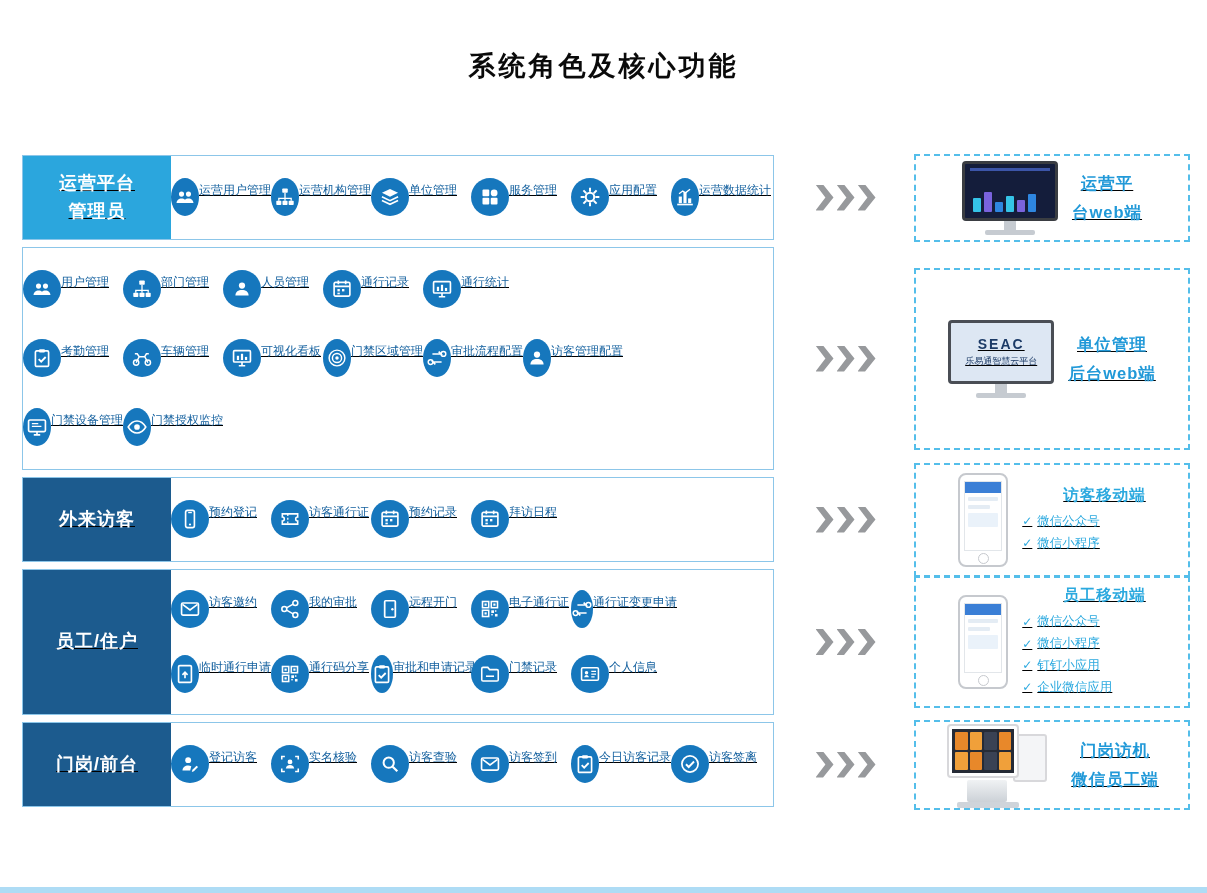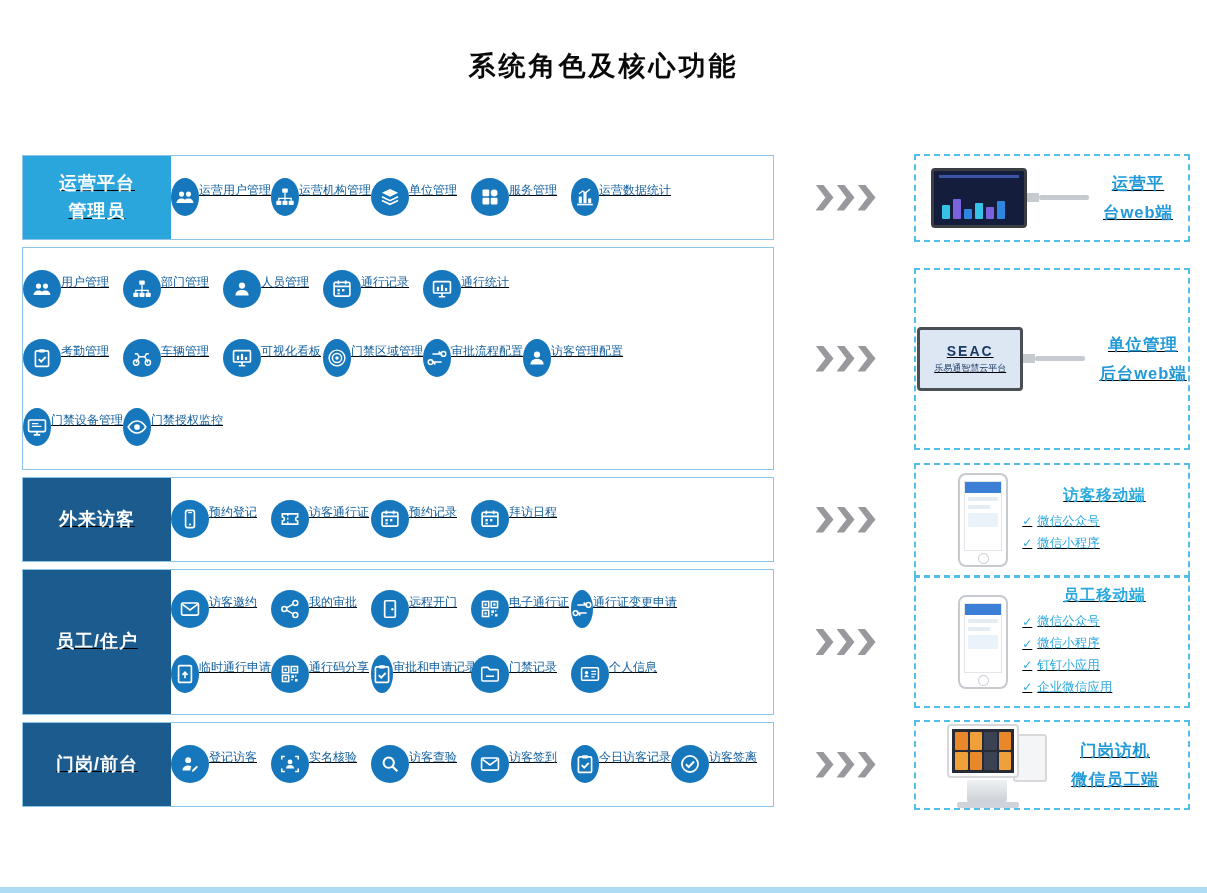--- a/index.html
+++ b/index.html
@@ -140,6 +140,15 @@
                 </svg>
               </span>
               <span class="fn-label">服务管理</span>
+            </div>
+            <div class="fn-item">
+              <span class="fn-icon">
+                <svg viewBox="0 0 24 24" fill="#fff" xmlns="http://www.w3.org/2000/svg" aria-hidden="true">
+                  <path d="M12 1.8v4.4M12 17.8v4.4M1.8 12h4.4M17.8 12h4.4M4.8 4.8l3.1 3.1M16.1 16.1l3.1 3.1M19.2 4.8l-3.1 3.1M7.9 16.1l-3.1 3.1" stroke="#fff" stroke-width="2.2" fill="none"></path>
+                  <circle cx="12" cy="12" r="4.6" fill="none" stroke="#fff" stroke-width="2.2"></circle>
+                </svg>
+              </span>
+              <span class="fn-label">应用配置</span>
             </div>
             <div class="fn-item">
               <span class="fn-icon">

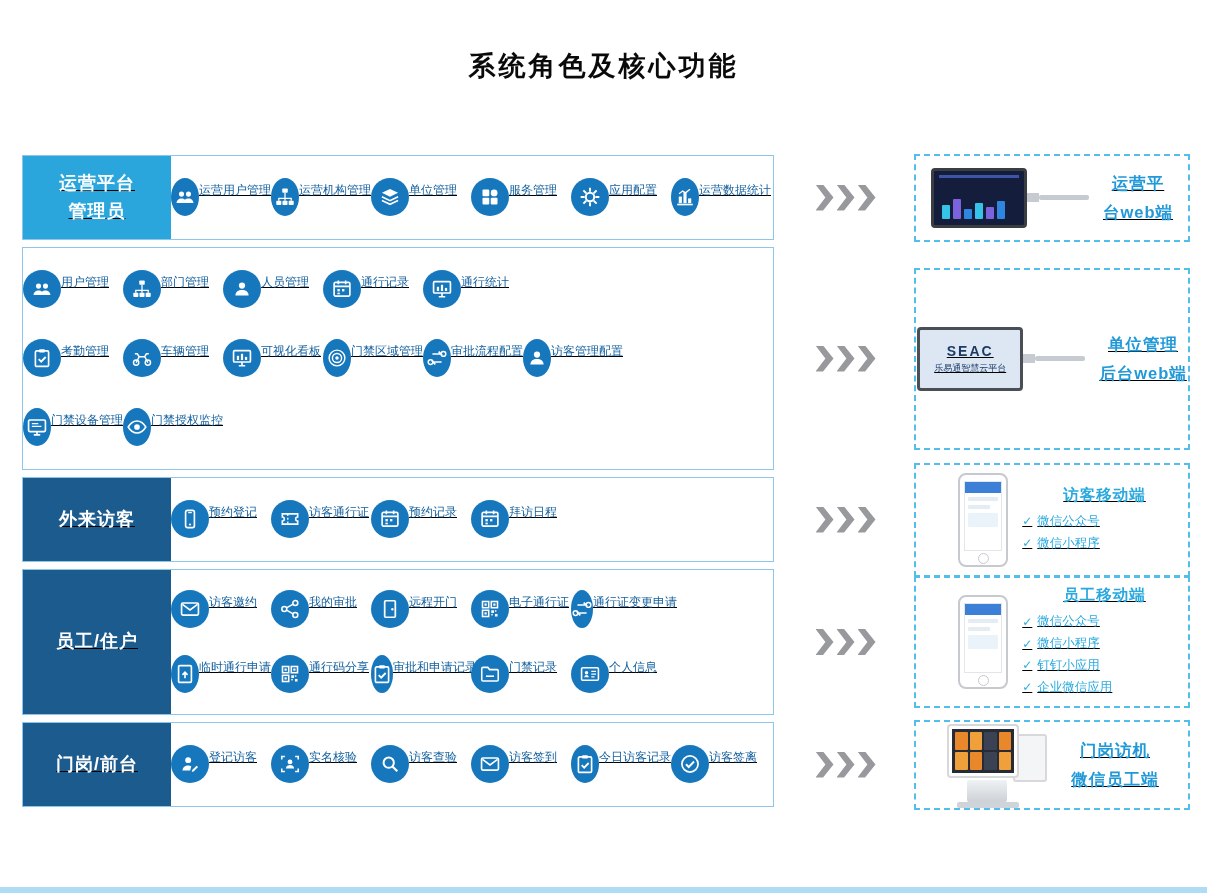--- a/index.html
+++ b/index.html
@@ -55,7 +55,7 @@
   .bullet .tick { font-size:12px; }
 
   
-  .monitor { display:flex; align-items:center; flex:0 0 auto;border-radius:28px; }
+  .monitor { display:flex; flex-direction:column; align-items:center; flex:0 0 auto;border-radius:28px; }
   .screen { border:3px solid #3a3d42; border-radius:4px; box-sizing:border-box; }
   .dash { width:96px; height:60px; background:#141d3b; display:flex; align-items:flex-end; gap:3px; padding:10px 8px 6px; position:relative; overflow:hidden; }
   .dash .strip { position:absolute; top:4px; left:5px; right:5px; height:3px; background:#3c55a8; }

